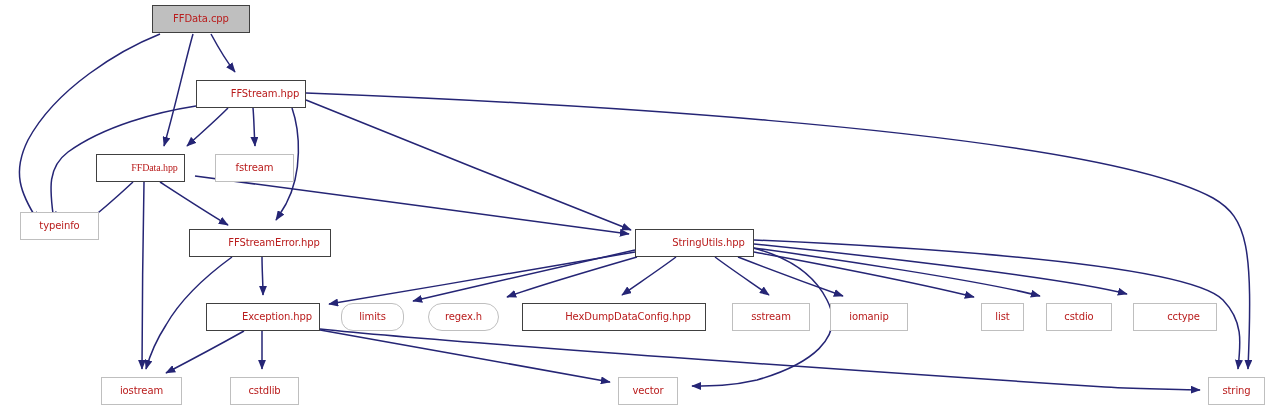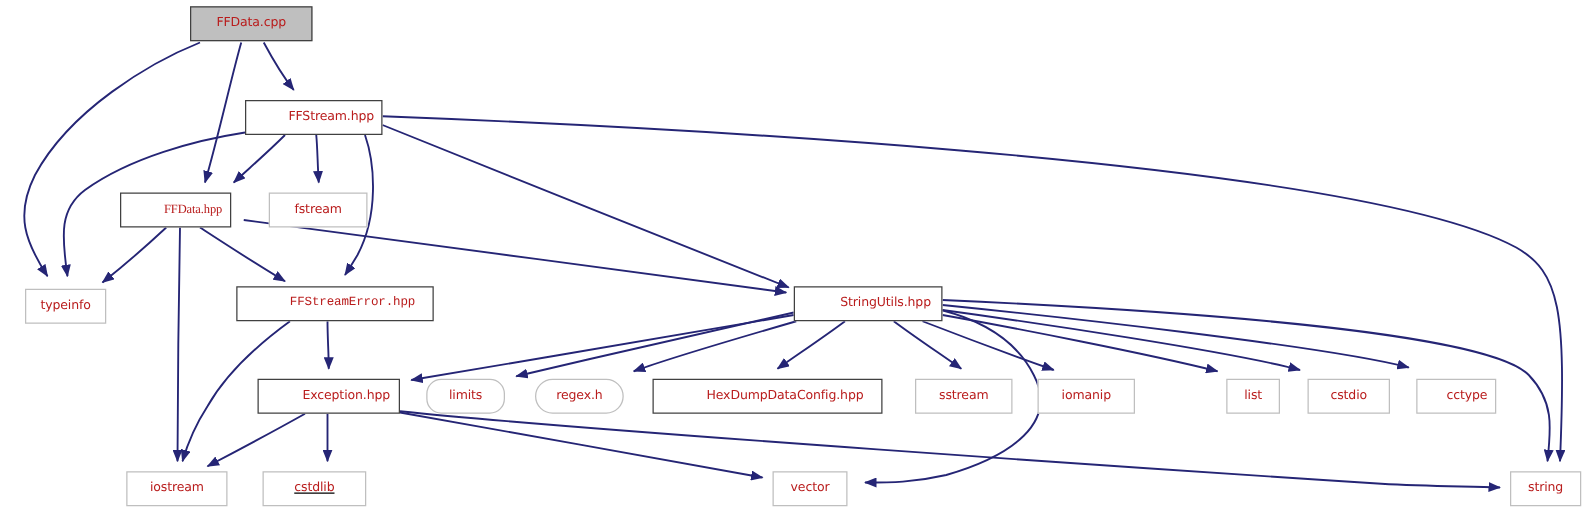--- a/index.html
+++ b/index.html
@@ -103,7 +103,7 @@
   <div class="node n-plain" style="left:215px;top:154px;width:79px;">
     <span class="lbl">fstream</span>
   </div>
-  <div class="node n-plain" style="left:20px;top:231px;width:65px;">
+  <div class="node n-plain" style="left:20px;top:212px;width:79px;">
     <span class="lbl">typeinfo</span>
   </div>
   <div class="node n-bold" style="left:189px;top:229px;width:158px;font-family:Liberation Mono, monospace;">

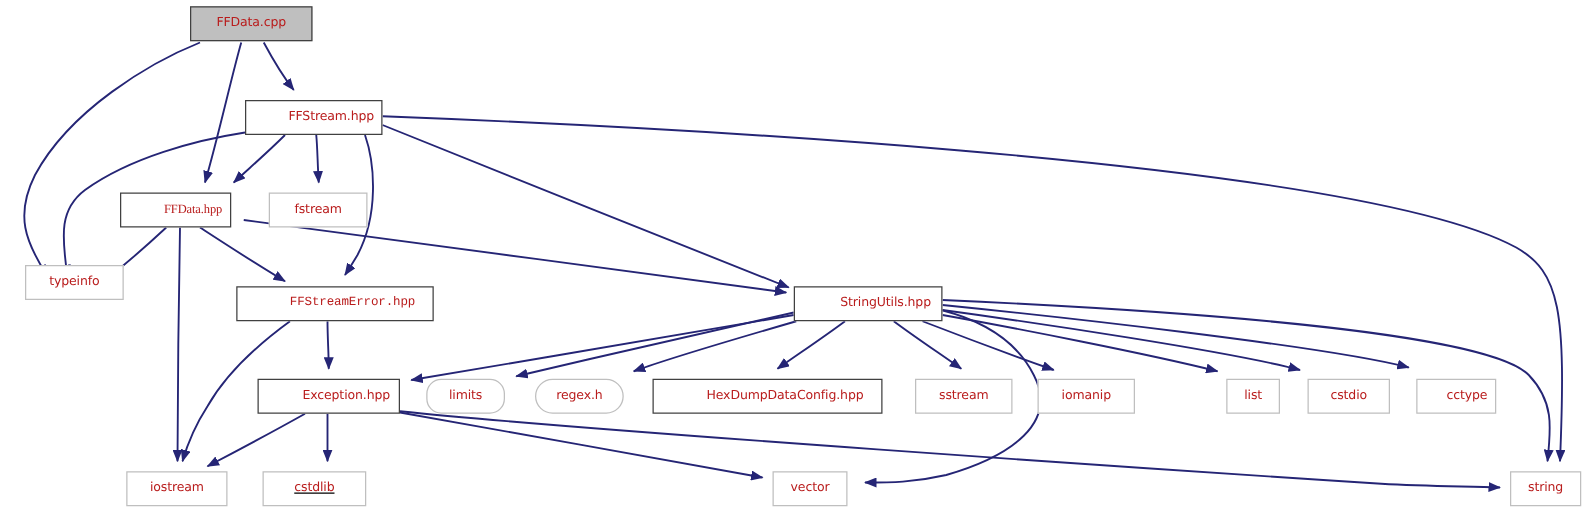--- a/index.html
+++ b/index.html
@@ -106,7 +106,7 @@
   <div class="node n-plain" style="left:20px;top:212px;width:79px;">
     <span class="lbl">typeinfo</span>
   </div>
-  <div class="node n-bold" style="left:189px;top:229px;width:158px;font-family:Liberation Mono, monospace;">
+  <div class="node n-bold" style="left:189px;top:229px;width:142px;">
     <span class="lbl">FFStreamError.hpp</span>
   </div>
   <div class="node n-bold" style="left:635px;top:229px;width:119px;">

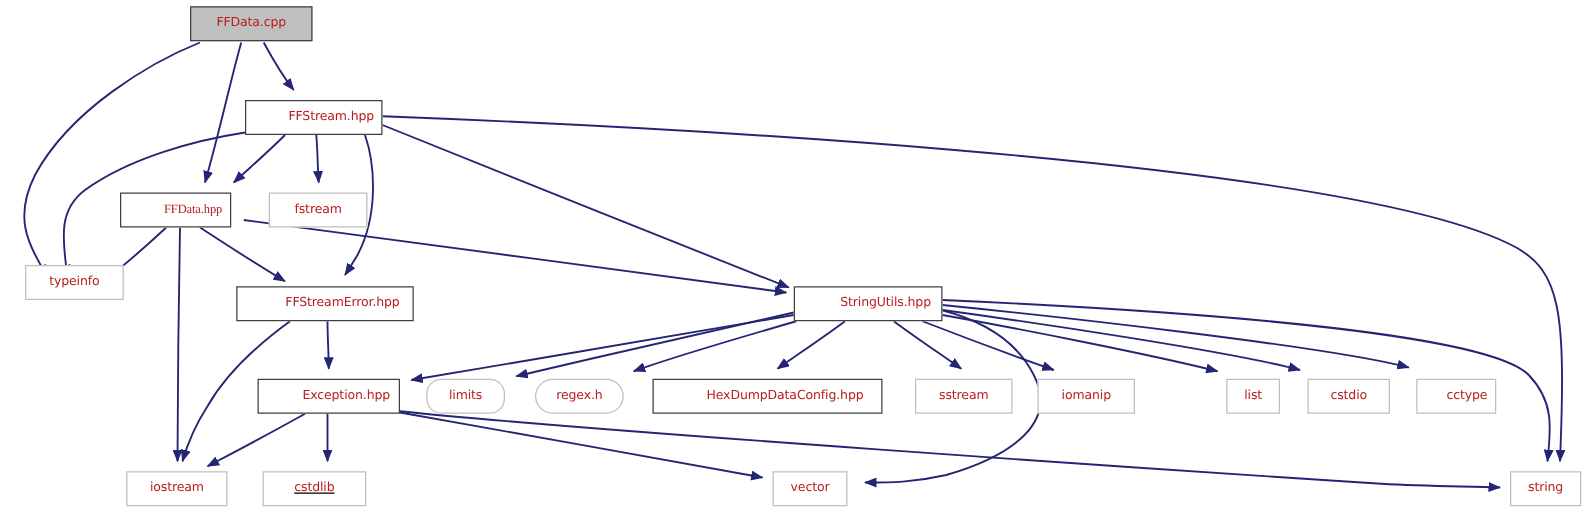--- a/index.html
+++ b/index.html
@@ -136,7 +136,7 @@
   <div class="node n-plain" style="left:1046px;top:303px;width:66px;">
     <span class="lbl">cstdio</span>
   </div>
-  <div class="node n-plain" style="left:1133px;top:303px;width:64px;padding-left:17px;">
+  <div class="node n-plain" style="left:1133px;top:303px;width:84px;padding-left:17px;">
     <span class="lbl">cctype</span>
   </div>
   <div class="node n-plain" style="left:101px;top:377px;width:81px;">

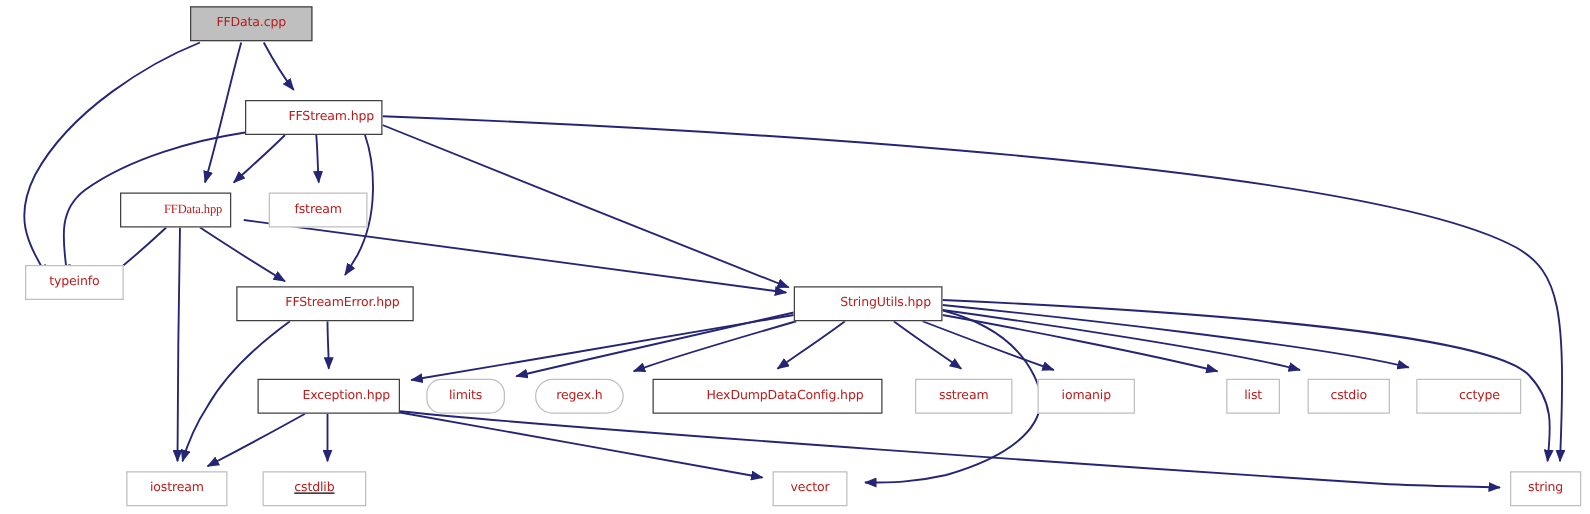--- a/index.html
+++ b/index.html
@@ -142,7 +142,7 @@
   <div class="node n-plain" style="left:101px;top:377px;width:81px;">
     <span class="lbl">iostream</span>
   </div>
-  <div class="node n-plain" style="left:210px;top:377px;width:83px;text-decoration:underline;">
+  <div class="node n-plain" style="left:230px;top:377px;width:69px;">
     <span class="lbl">cstdlib</span>
   </div>
   <div class="node n-plain" style="left:618px;top:377px;width:60px;">

